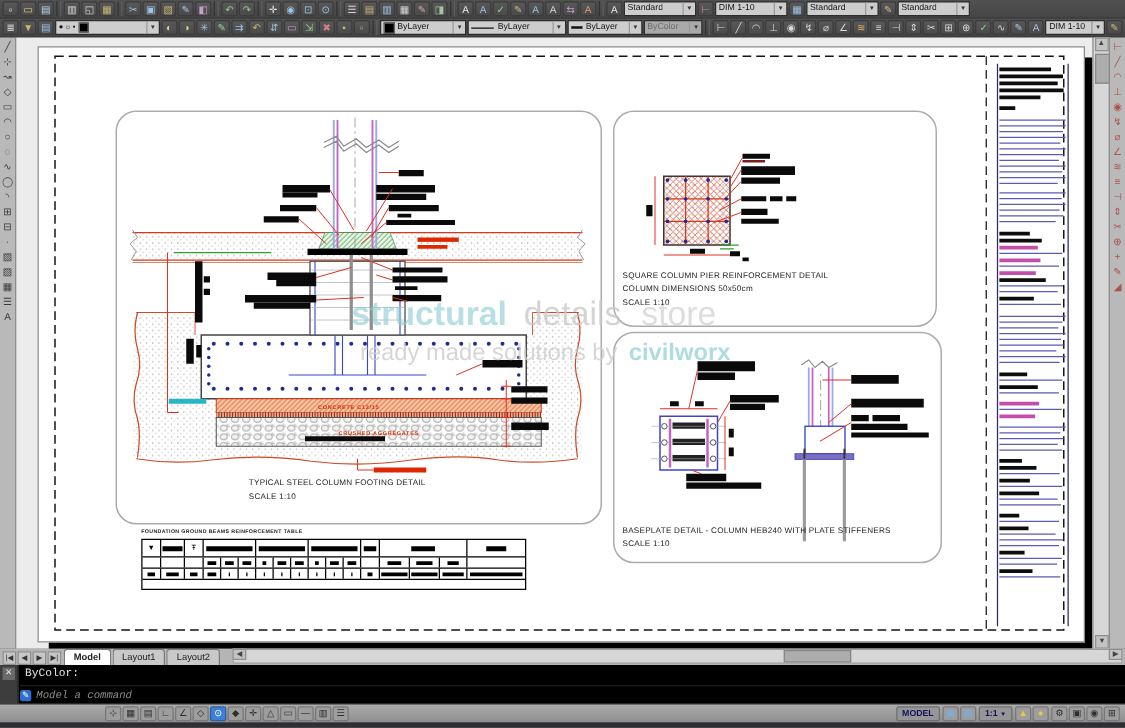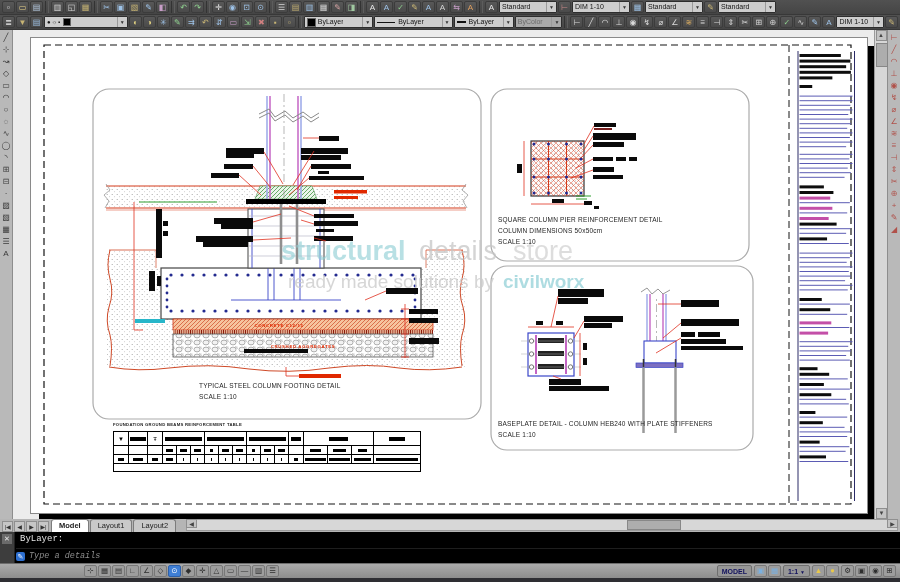--- a/index.html
+++ b/index.html
@@ -885,7 +885,7 @@
     <div id="cmdgrip">
       <div id="cmdclose">✕</div>
     </div>
-    <div class="cmdline1">ByLayer:</div>
+    <div class="cmdline1">ByColor:</div>
     <div class="cmdline2">
       <span id="cmdicon">✎</span>
       <span id="cmdprompt">Type a details</span>

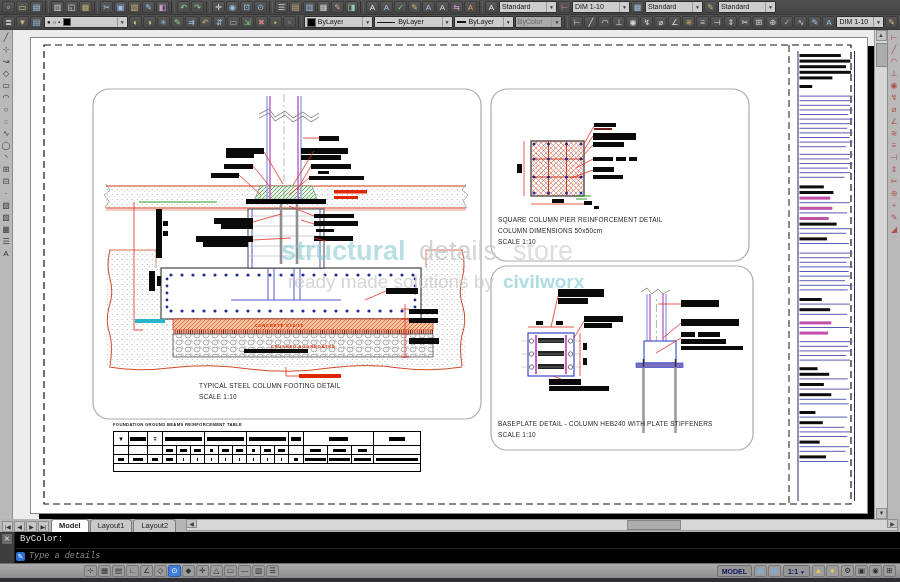--- a/index.html
+++ b/index.html
@@ -888,7 +888,7 @@
     <div class="cmdline1">ByColor:</div>
     <div class="cmdline2">
       <span id="cmdicon">✎</span>
-      <span id="cmdprompt">Type a details</span>
+      <span id="cmdprompt">Model a command</span>
     </div>
   </div>
 

